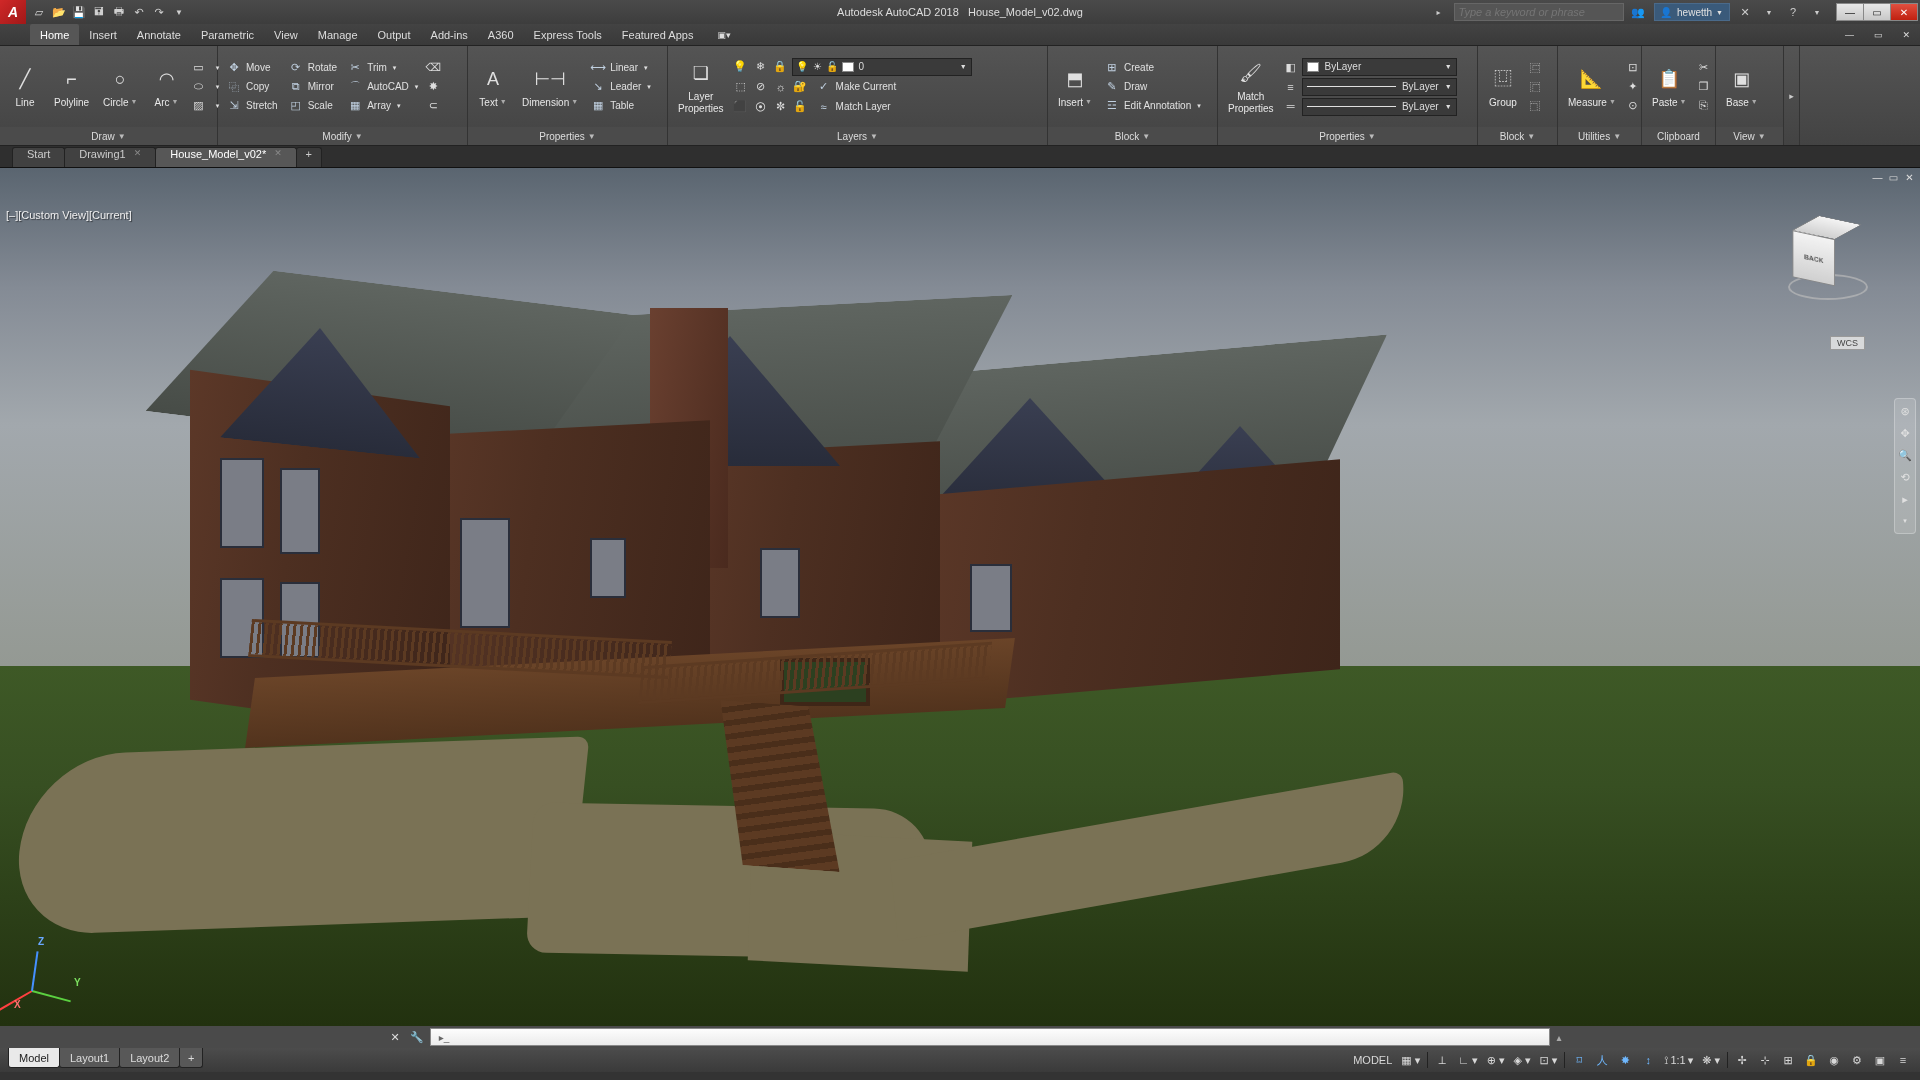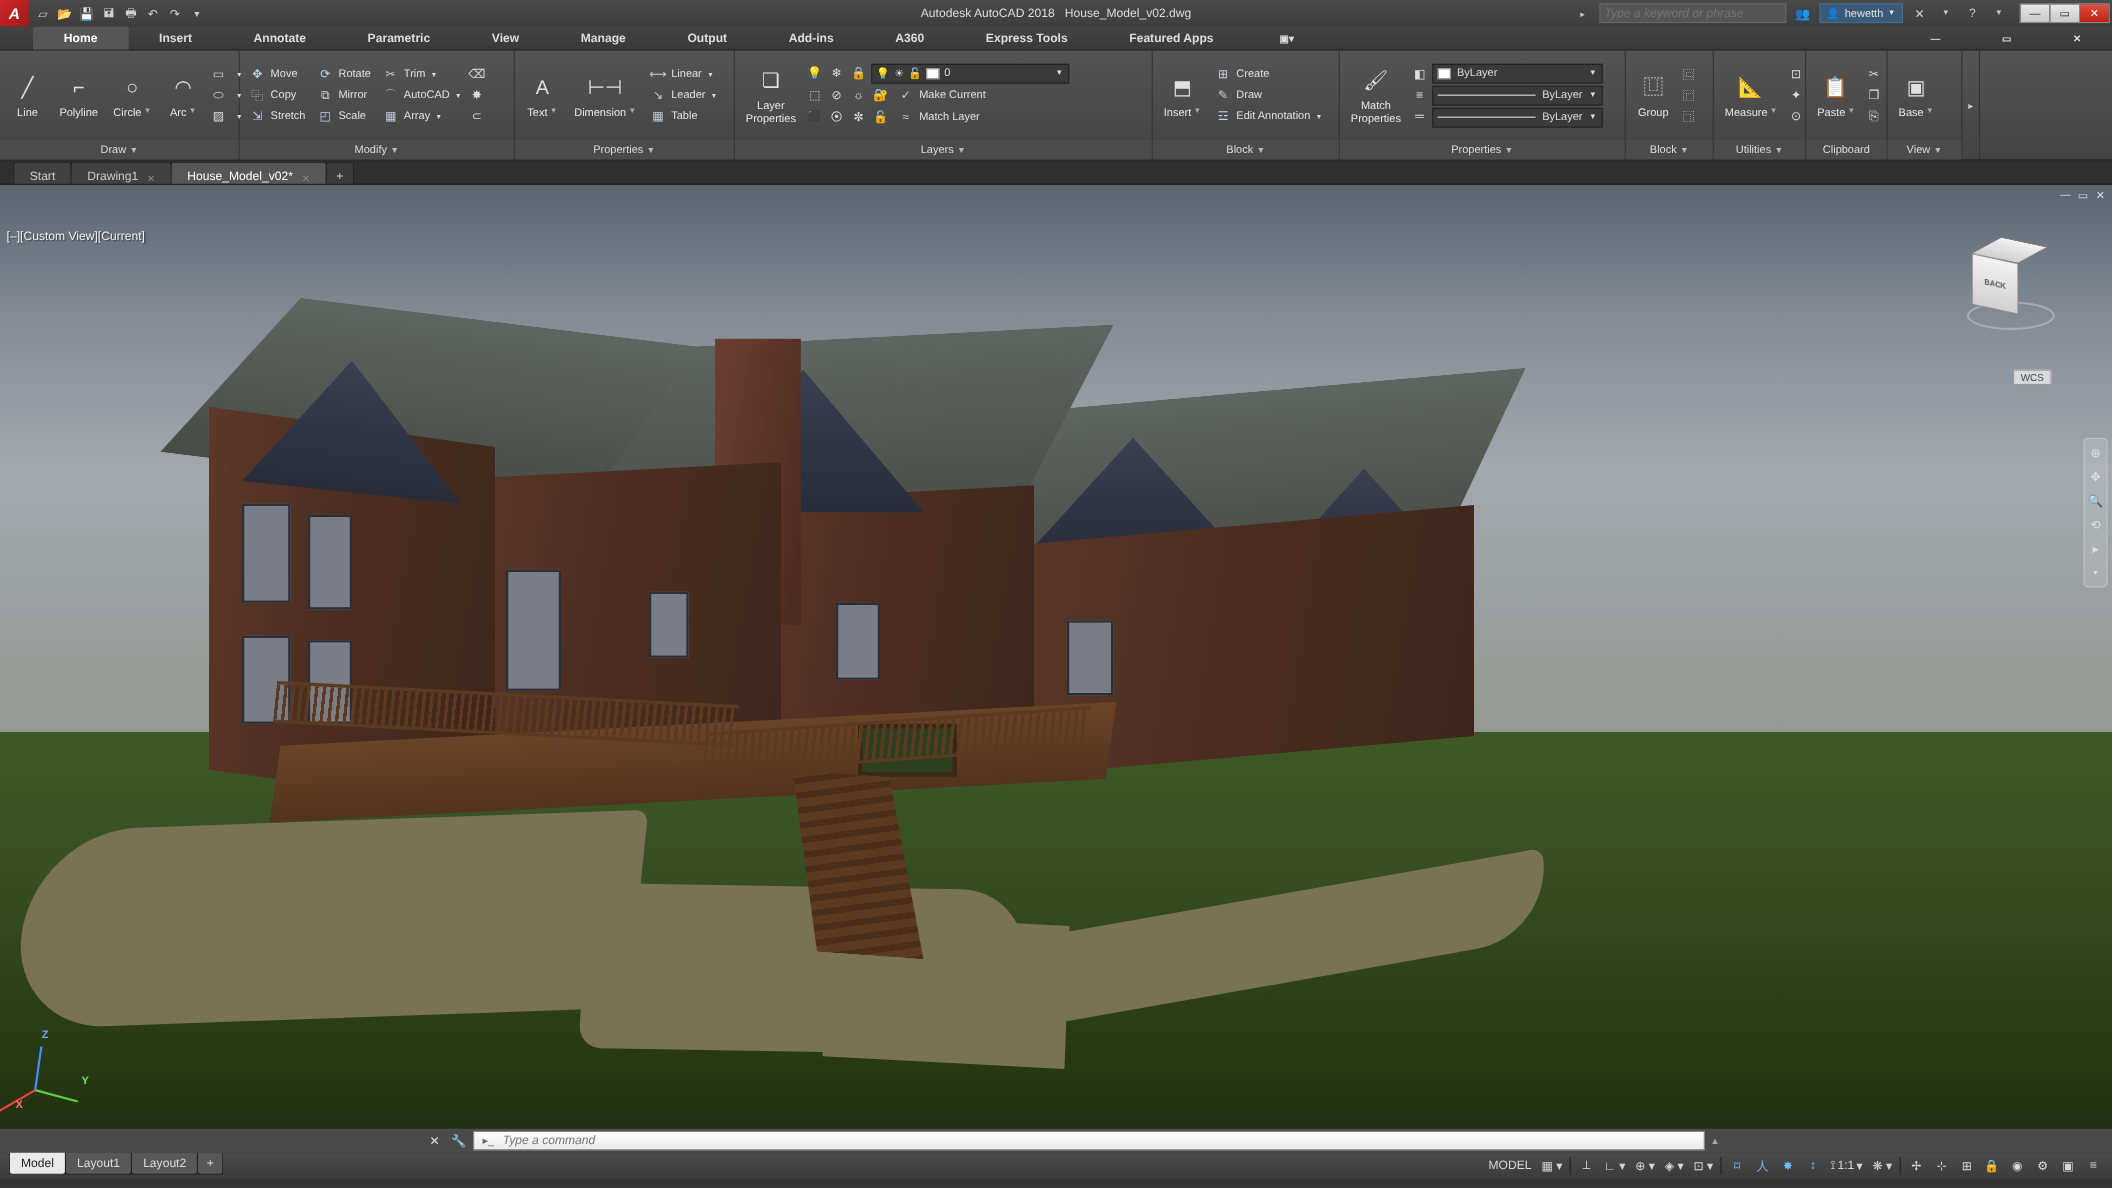--- a/index.html
+++ b/index.html
@@ -23,7 +23,7 @@
 
 
 .menubar { height: 22px; background: linear-gradient(#434343,#393939); display: flex; align-items: stretch; padding-left: 30px; border-bottom:1px solid #222;}
-.menu-item { padding: 0 28px; display: flex; align-items: center; color: #ddd; font-size: 11px; cursor: pointer; font-weight: bold; }
+.menu-item { padding: 0 10px; display: flex; align-items: center; color: #ddd; font-size: 11px; cursor: pointer; }
 .menu-item.active { background: #565656; color: #fff; border-radius:2px 2px 0 0;}
 
 

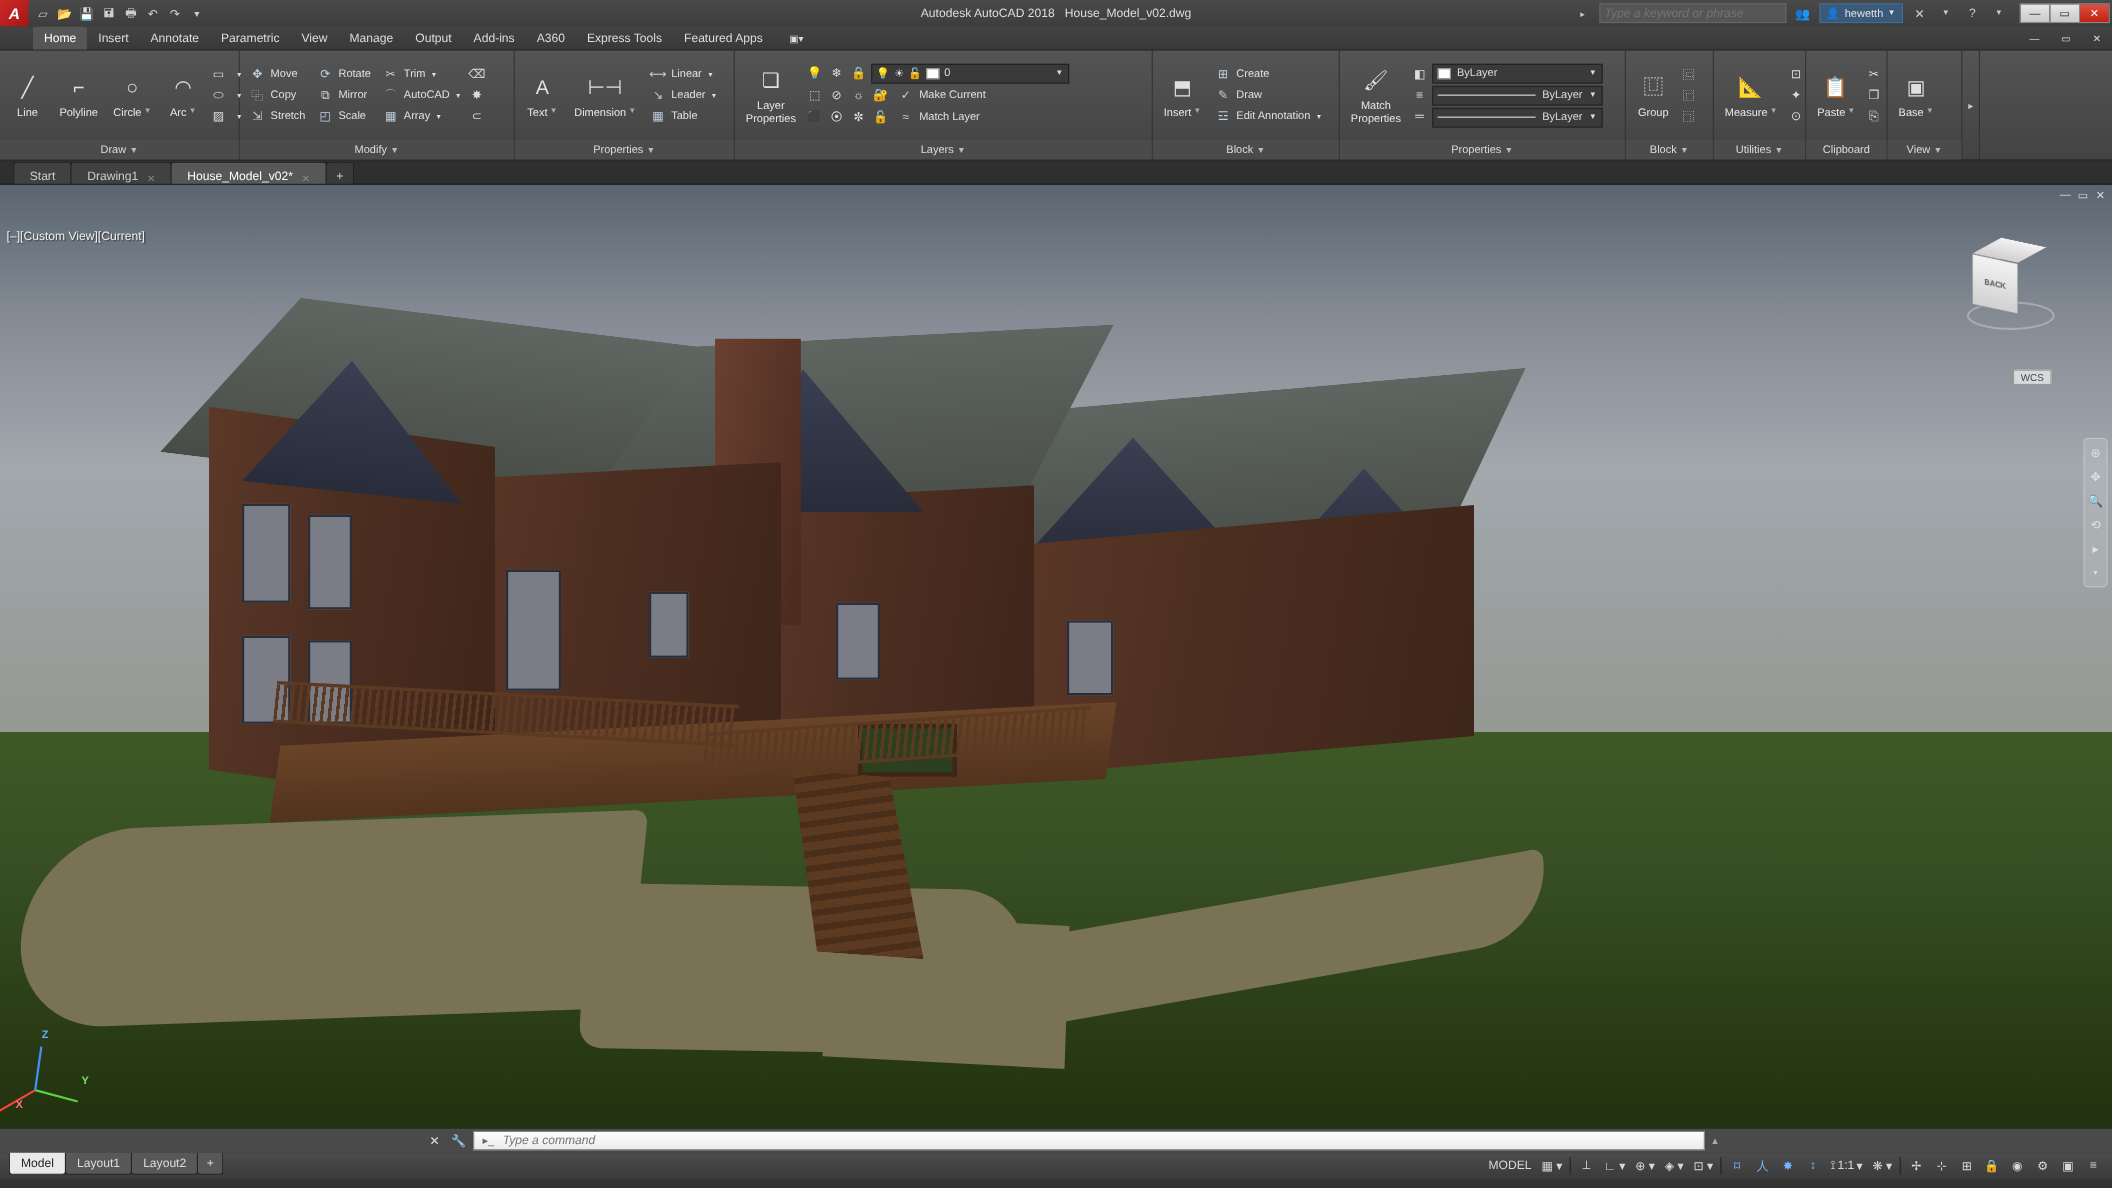--- a/index.html
+++ b/index.html
@@ -53,7 +53,7 @@
 
 
 .filetabs { height: 22px; background: #2f2f2f; display: flex; align-items: flex-end; padding-left: 12px; gap: 0; border-bottom:1px solid #111;}
-.ftab { height: 20px; padding: 0 14px; display: flex; align-items: flex-end; color: #ccc; font-size: 11px; background: #414141; border: 1px solid #222; border-bottom: none; margin-right:-1px; cursor: pointer; position:relative; border-radius:3px 3px 0 0;}
+.ftab { height: 20px; padding: 0 14px; display: flex; align-items: flex-start; color: #ccc; font-size: 11px; background: #414141; border: 1px solid #222; border-bottom: none; margin-right:-1px; cursor: pointer; position:relative; border-radius:3px 3px 0 0;}
 .ftab .xb{ margin-left:8px; color:#888; font-size:9px;}
 .ftab.active { background: #575757; color: #fff; }
 .ftab.new { width: 26px; padding: 0; justify-content: center; background:#3a3a3a;}

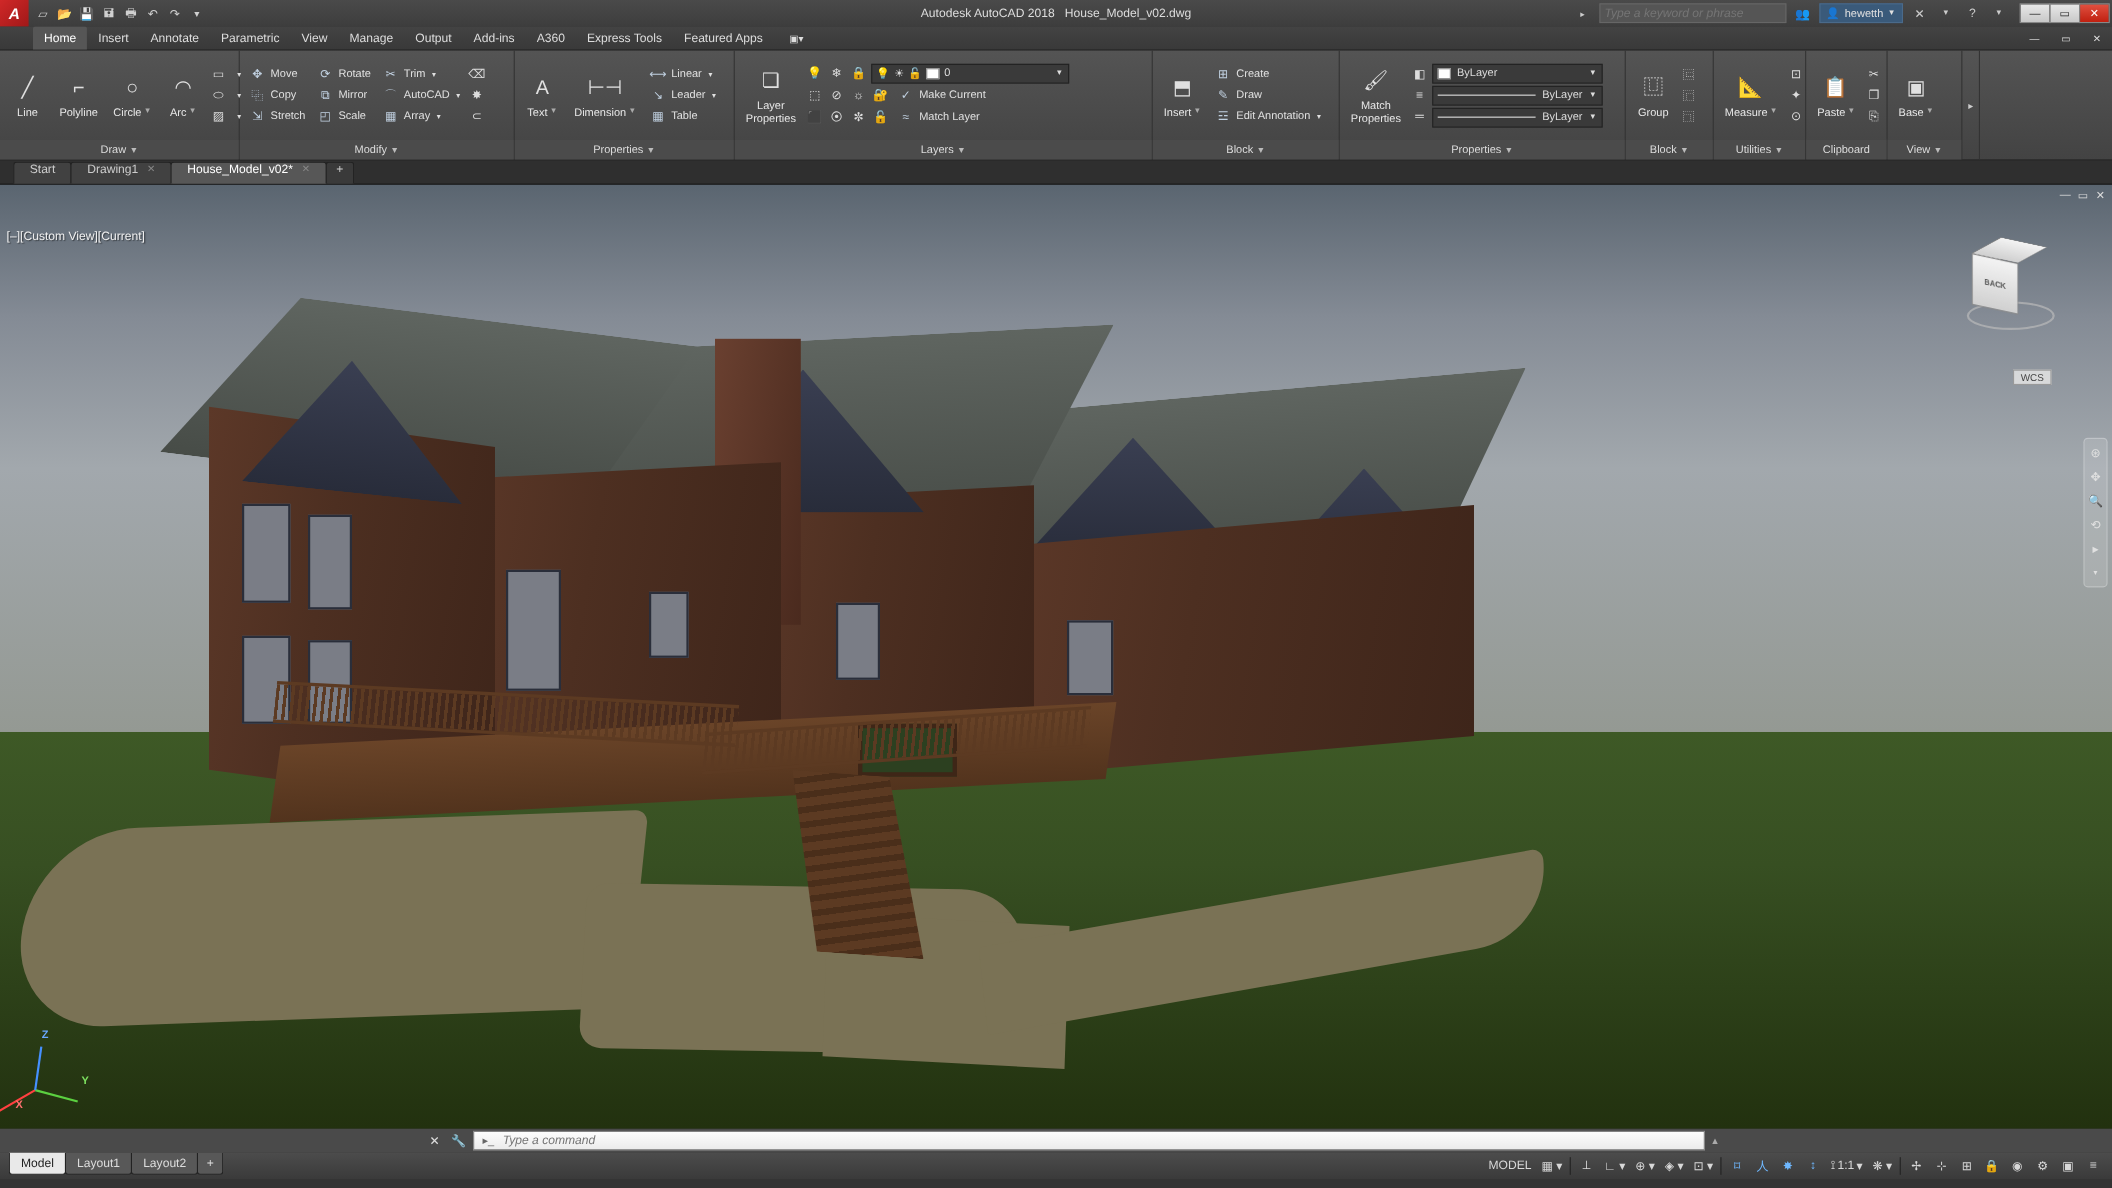--- a/index.html
+++ b/index.html
@@ -662,7 +662,6 @@
   <div class="cmd-left-ico">🔧</div>
   <div class="cmd-box">
     <div class="cmd-ico">▸_</div>
-    <input class="cmd-input" placeholder="Type a command" style="">
   </div>
   <div class="cmd-handle">▴</div>
 </div>

